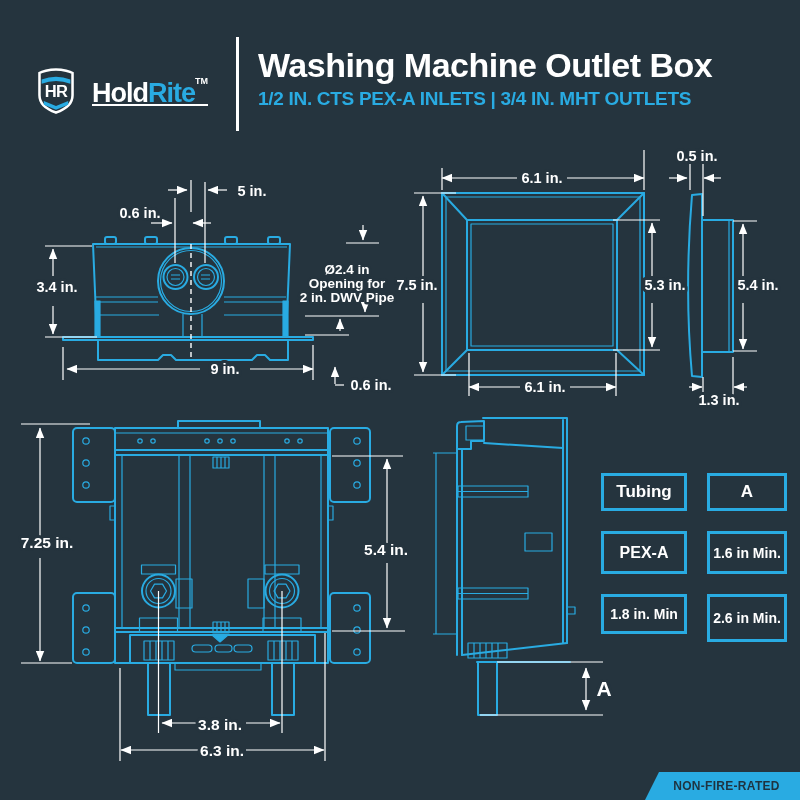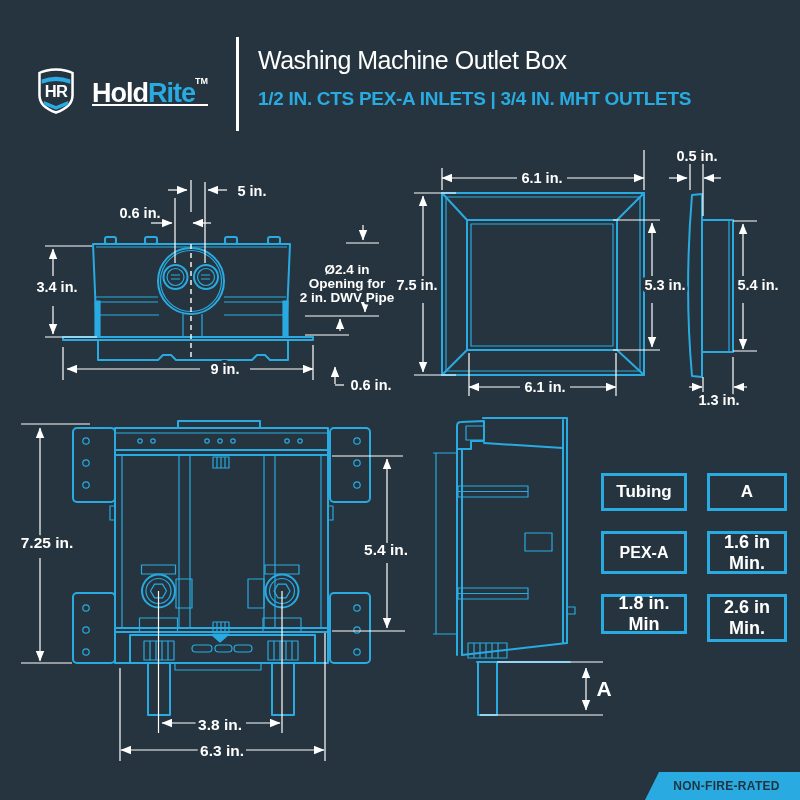--- a/index.html
+++ b/index.html
@@ -20,7 +20,7 @@
   .brand .rite{color:var(--cyan);}
   .brand sup{font-size:9px;letter-spacing:0;vertical-align:18px;}
   .divider{left:236px;top:37px;width:3px;height:94px;background:var(--white);}
-  .title{left:258px;top:46px;font-size:25px;font-weight:400;letter-spacing:-0.5px;color:var(--white);white-space:nowrap;}
+  .title{left:258px;top:46px;font-size:34px;font-weight:700;letter-spacing:-0.5px;color:var(--white);white-space:nowrap;}
   .subtitle{left:258px;top:88px;font-size:19px;font-weight:700;letter-spacing:-0.3px;color:var(--cyan);white-space:nowrap;}
   
   svg{position:absolute;overflow:visible;}

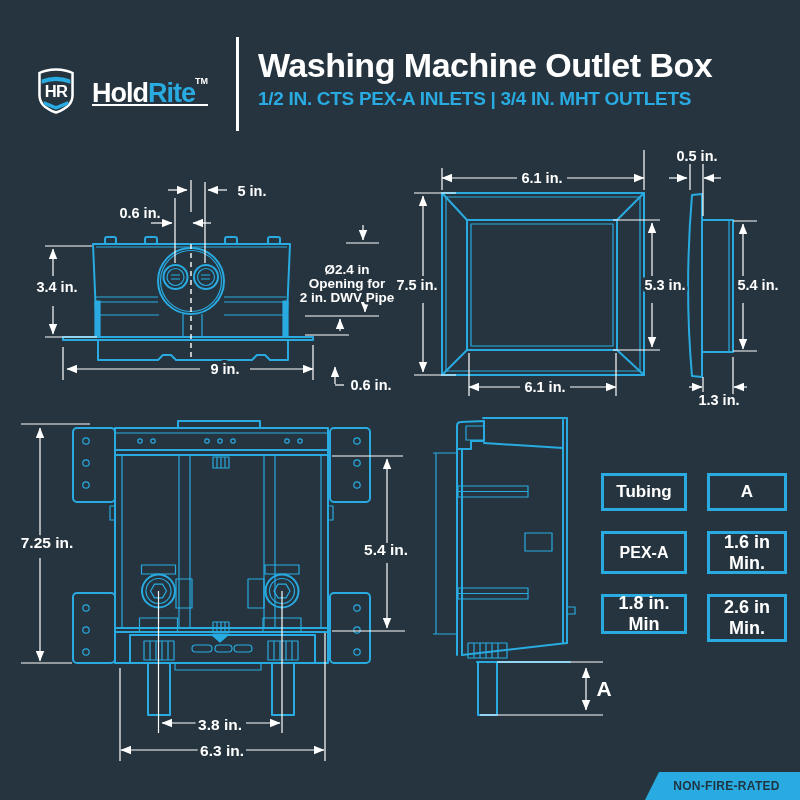--- a/index.html
+++ b/index.html
@@ -38,7 +38,7 @@
         display:flex;align-items:center;justify-content:center;text-align:center;}
   .cell.hdr{font-size:17px;height:32px;}
   .cell.tub{font-size:16px;}
-  .cell.val{font-size:18px;}
+  .cell.val{font-size:14px;}
   .r1{height:37px;} .r2{height:34px;} .r3{height:42px;font-size:12.5px;line-height:1.15;white-space:pre-line;}
   
   .badge{left:645px;top:772px;width:155px;height:28px;background:var(--cyan);

